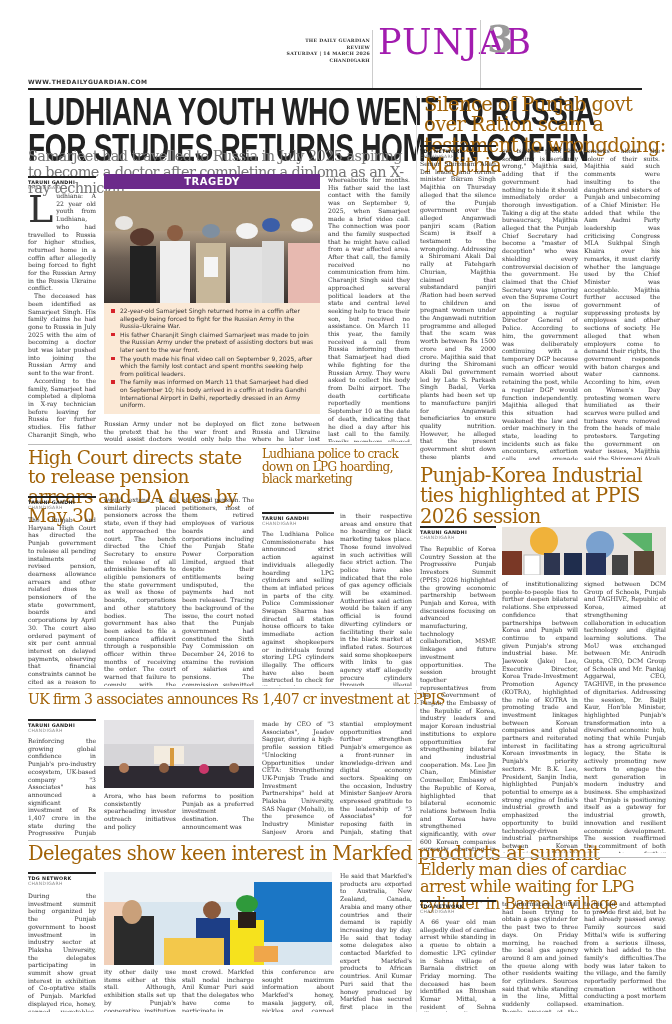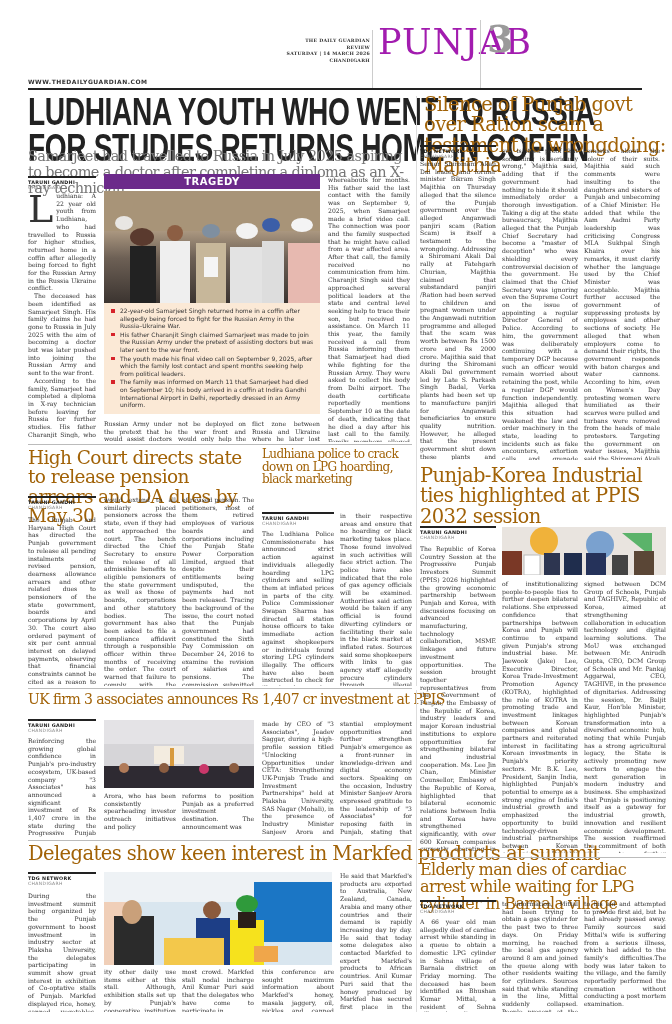--- a/index.html
+++ b/index.html
@@ -124,7 +124,7 @@
 <div class="abs col" style="left:262px;top:530px;width:72px;height:156px">The Ludhiana Police Commissionerate has announced strict action against individuals allegedly hoarding LPG cylinders and selling them at inflated prices in parts of the city. Police Commissioner Swapan Sharma has directed all station house officers to take immediate action against shopkeepers or individuals found storing LPG cylinders illegally. The officers have also been instructed to check for illegal godowns where cylinders may be stockpiled. Sharma said all 28 police station heads under the commissionerate have been asked to keep a close watch</div>
 <div class="abs col" style="left:340px;top:512px;width:72px;height:174px">in their respective areas and ensure that no hoarding or black marketing takes place. Those found involved in such activities will face strict action. The police have also indicated that the role of gas agency officials will be examined. Authorities said action would be taken if any official is found diverting cylinders or facilitating their sale in the black market at inflated rates. Sources said some shopkeepers with links to gas agency staff allegedly procure cylinders through illegal channels and later sell them at higher prices. In previous instances, police had arrested several such shopkeepers and recovered large stocks of LPG cylinders from them.</div>
 
-<div class="abs hl-serif" style="left:420px;top:466px;width:250px;font-size:19.5px">Punjab-Korea Industrial ties highlighted at PPIS 2032 session</div>
+<div class="abs hl-serif" style="left:420px;top:466px;width:250px;font-size:19.5px">Punjab-Korea Industrial ties highlighted at PPIS 2026 session</div>
 <div class="abs byline" style="left:420px;top:526px;width:76px">
   <span class="n">TARUNI GANDHI</span>
   <span class="p">CHANDIGARH</span>

